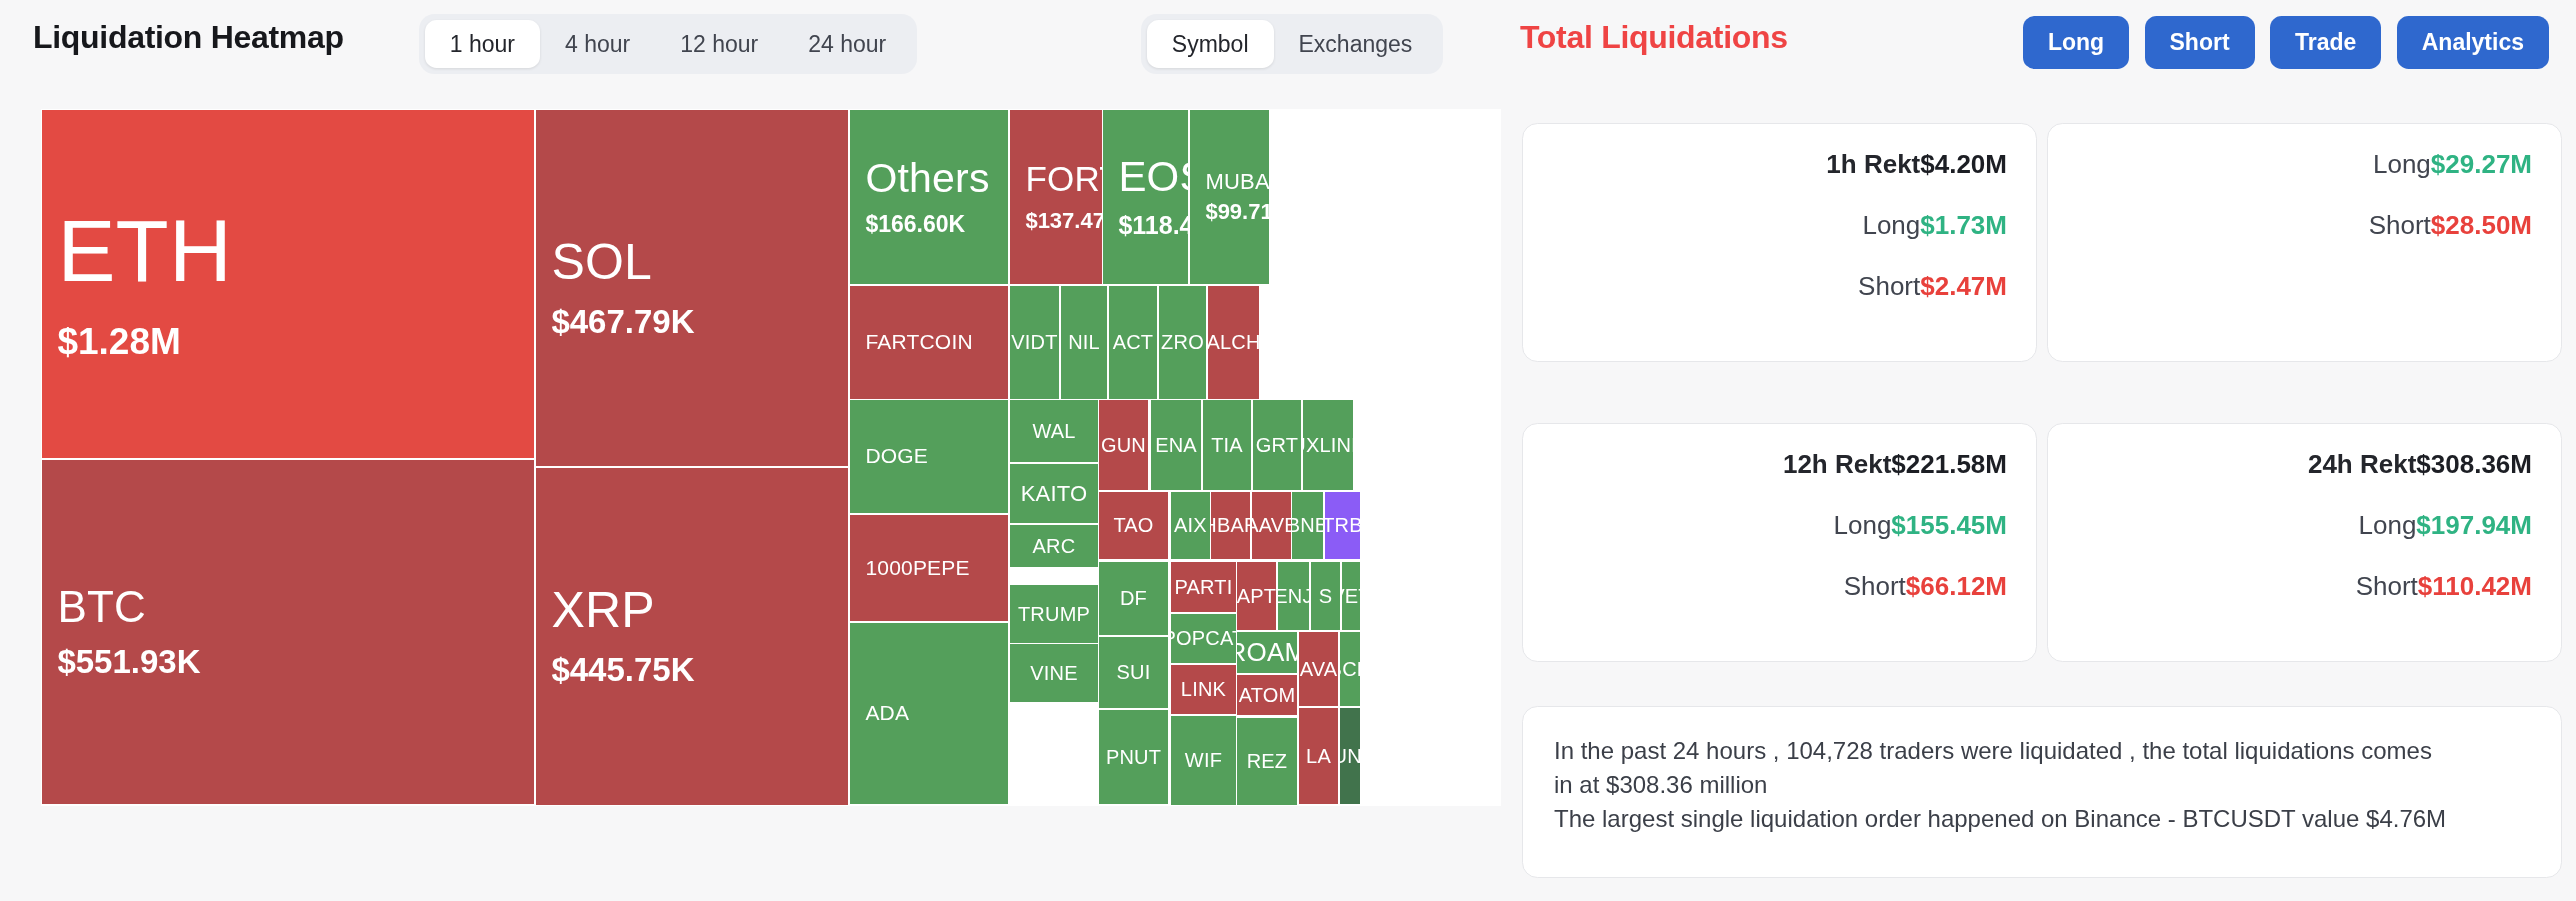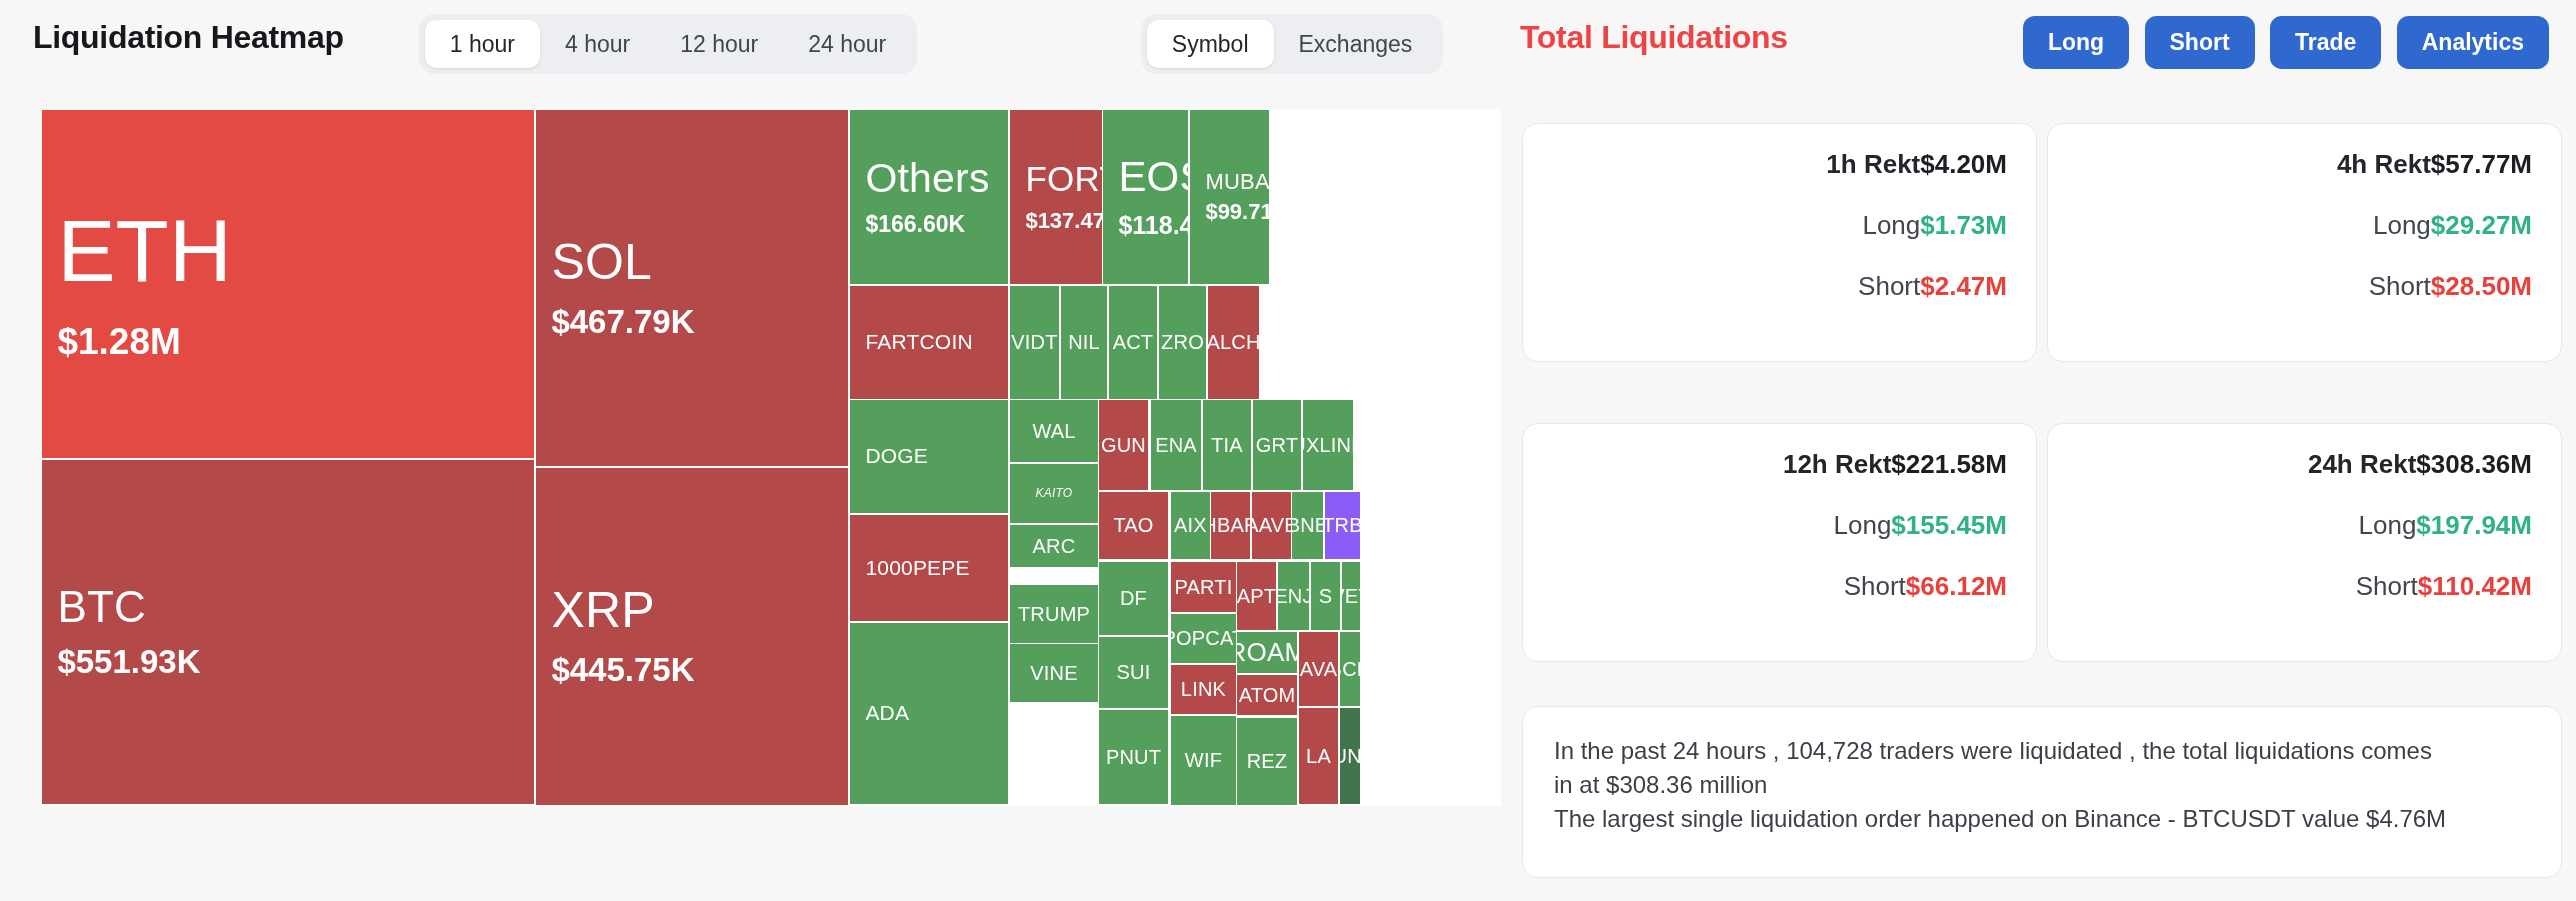--- a/index.html
+++ b/index.html
@@ -315,10 +315,6 @@
 
   <div class="card stat-card" style="left:2047px; top:123px; width:515px; height:239px;">
     <div class="stat-row">
-      <span class="stat-k bold">4h Rekt</span>
-      <span class="stat-v v-total">$57.77M</span>
-    </div>
-    <div class="stat-row">
       <span class="stat-k">Long</span>
       <span class="stat-v v-long">$29.27M</span>
     </div>

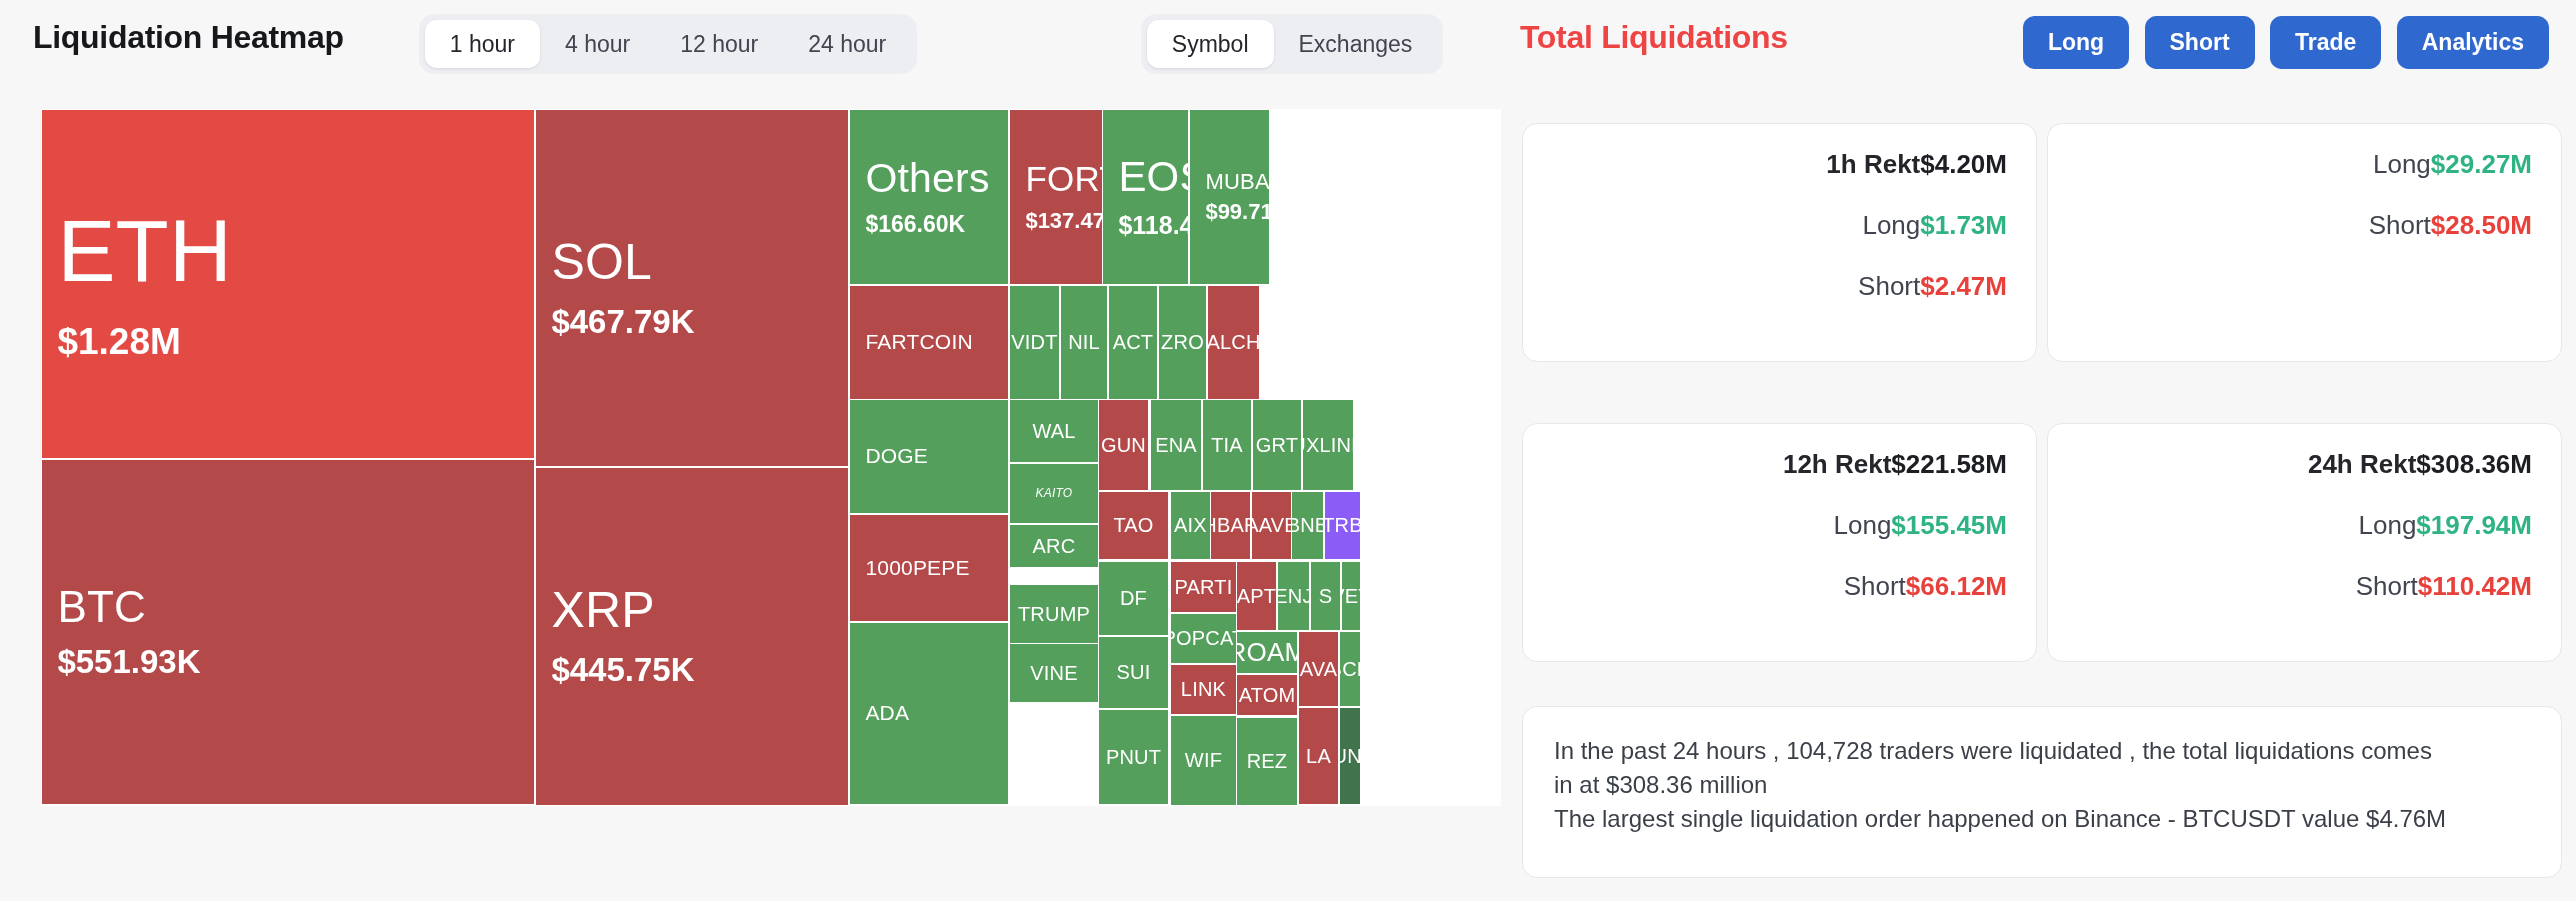--- a/index.html
+++ b/index.html
@@ -198,7 +198,7 @@
         <div class="sym" style="font-size: 20px;">WAL</div>
       </div>
       <div class="tile center" style="left: 968px; top: 354px; width: 90px; height: 61px; background: rgb(84, 159, 91);">
-        <div class="sym" style="font-size: 12px; font-style: italic;">KAITO</div>
+        <div class="sym" style="font-size: 22px;">KAITO</div>
       </div>
       <div class="tile center" style="left: 968px; top: 415px; width: 90px; height: 44px; background: rgb(84, 159, 91); justify-content: center;">
         <div class="sym" style="font-size: 20px;">ARC</div>

